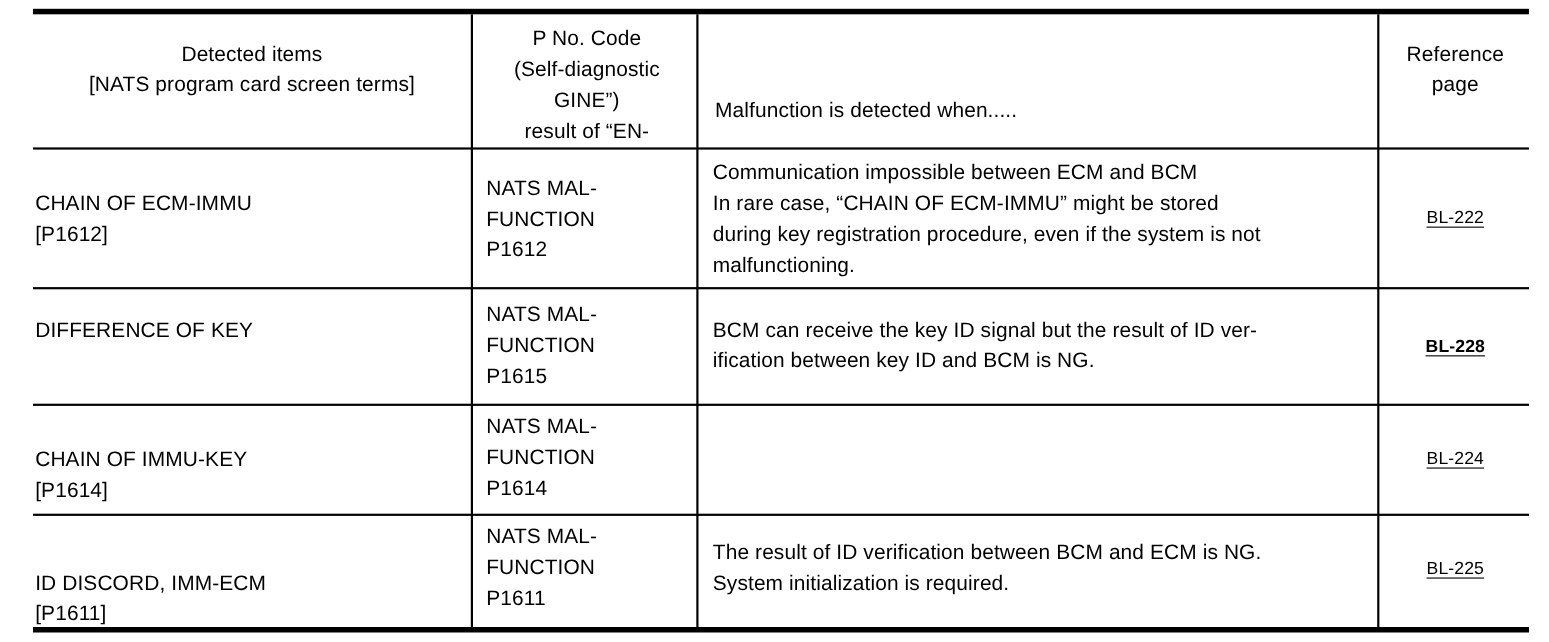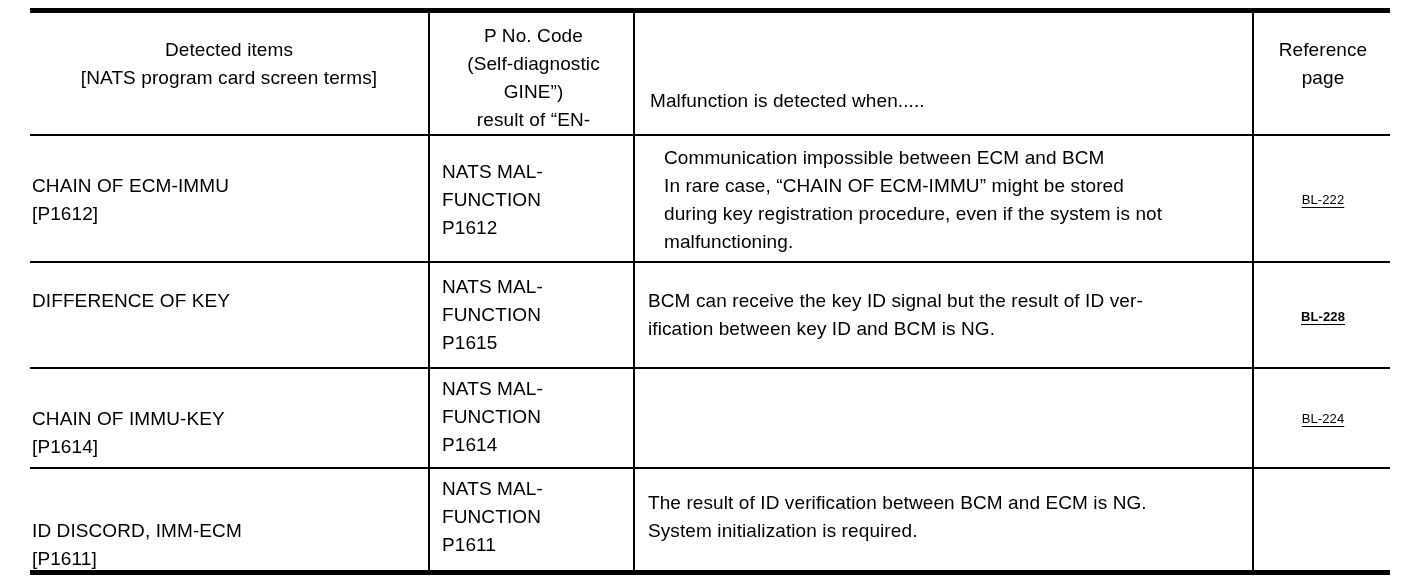--- a/index.html
+++ b/index.html
@@ -105,7 +105,7 @@
   
   .r1-item { left: 32px; top: 172px; width: 394px; }
   .r1-code { left: 442px; top: 158px; width: 188px; }
-  .r1-malf { left: 648px; top: 144px; width: 600px; margin-left: 16px; }
+  .r1-malf { left: 648px; top: 144px; width: 600px; }
   .r1-ref  { left: 1258px; top: 184px; width: 130px; }
 
   

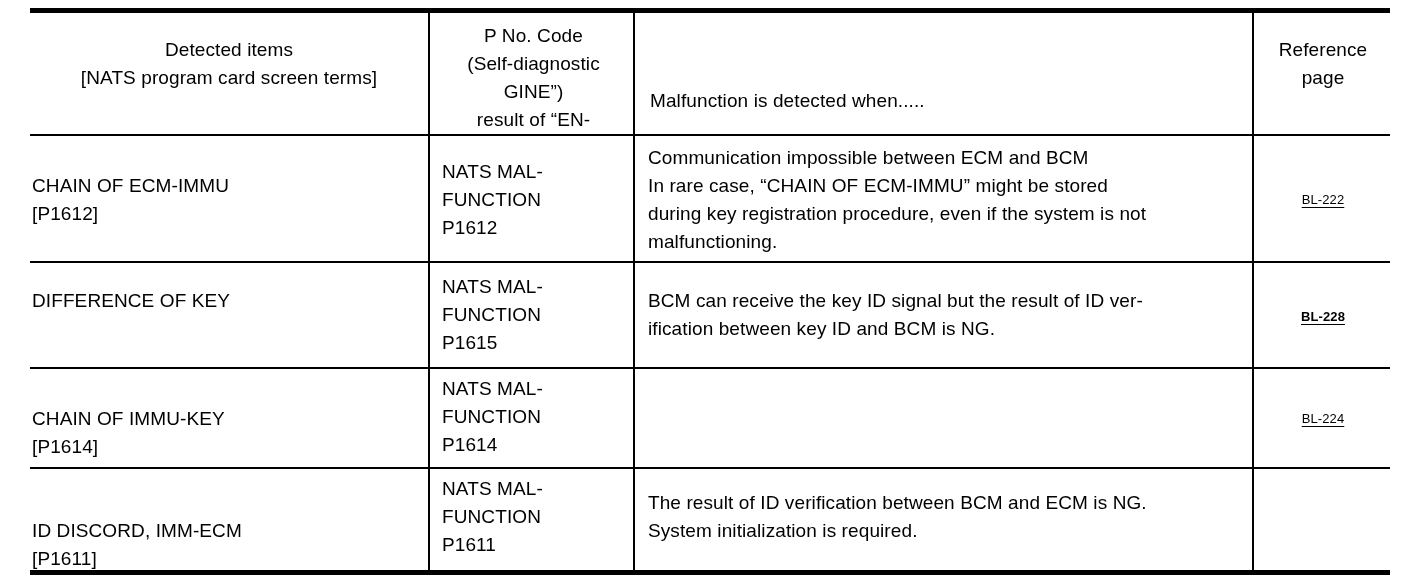--- a/index.html
+++ b/index.html
@@ -132,7 +132,7 @@
     display: inline-block;
     text-decoration: underline;
     text-underline-offset: 3px;
-    font-size: 13px;
+    font-size: 16px;
     color: #000000;
     cursor: pointer;
   }

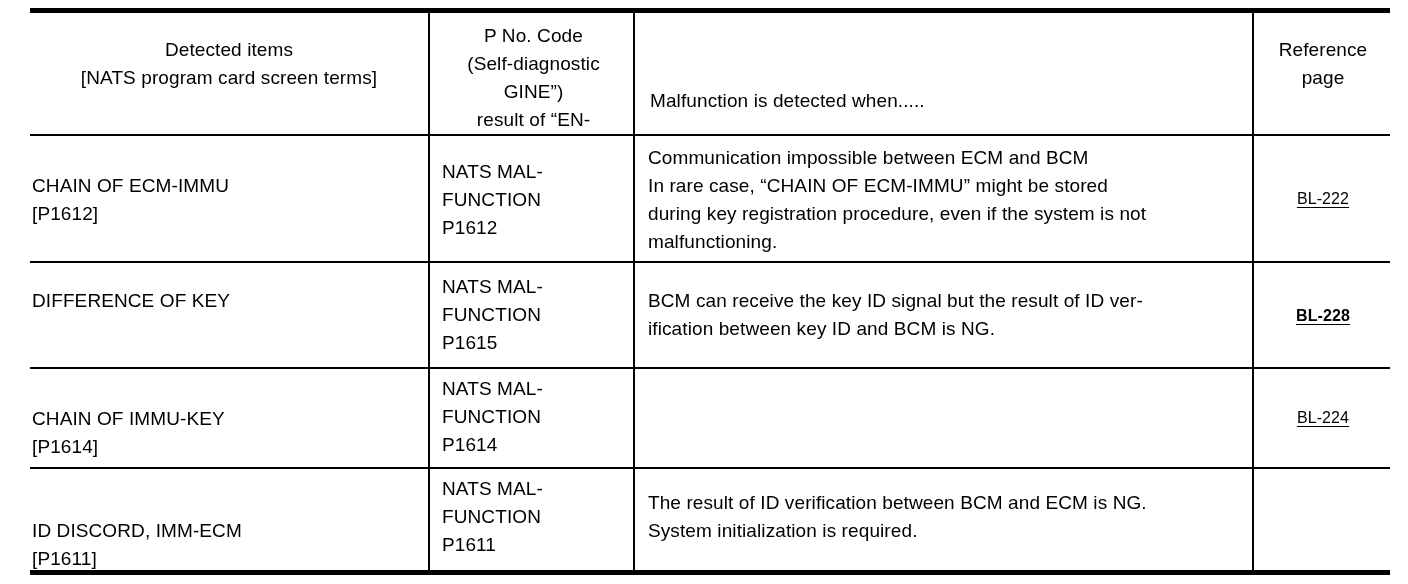--- a/index.html
+++ b/index.html
@@ -235,6 +235,9 @@
     <span class="line">The result of ID verification between BCM and ECM is NG.</span>
     <span class="line">System initialization is required.</span>
   </div>
+  <div class="cell center r4-ref">
+    <span class="ref-link">BL-225</span>
+  </div>
 
 </div>
 

